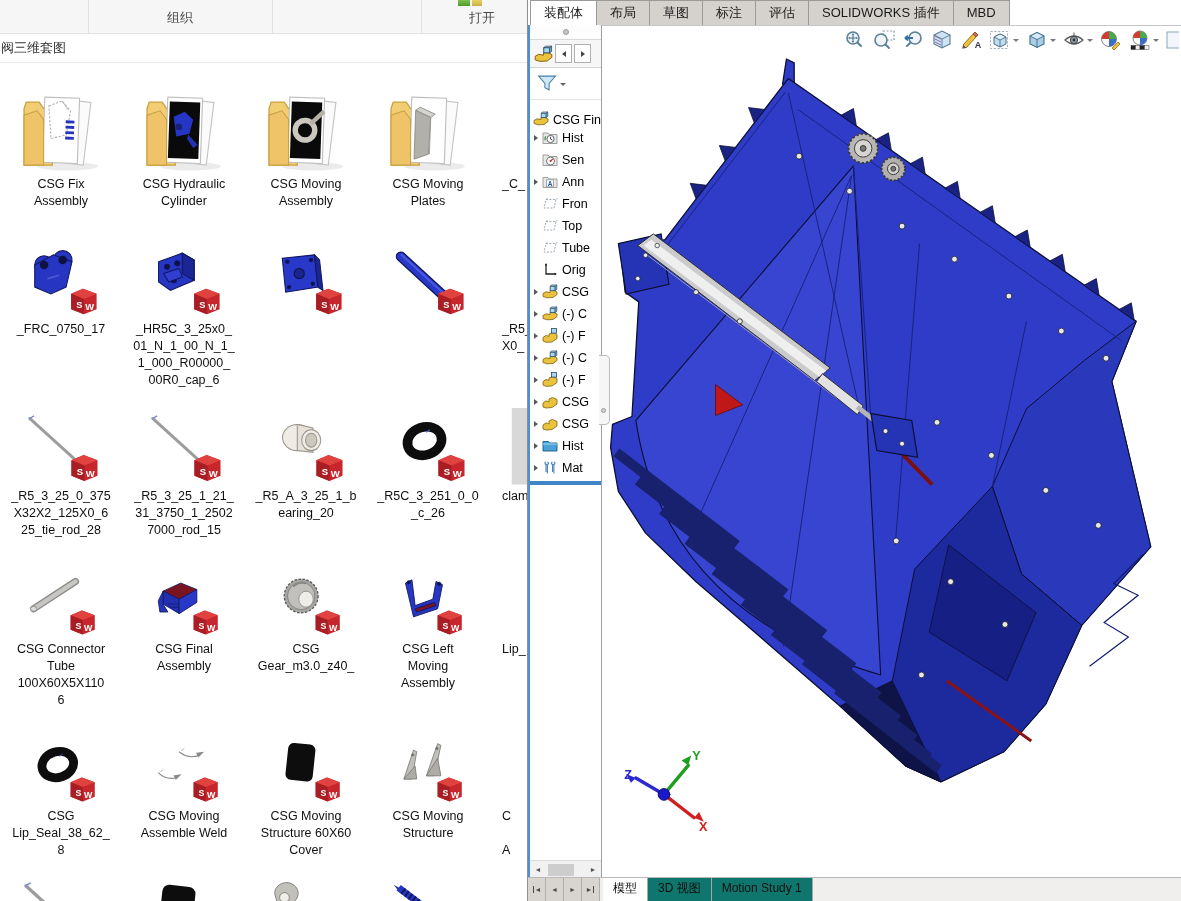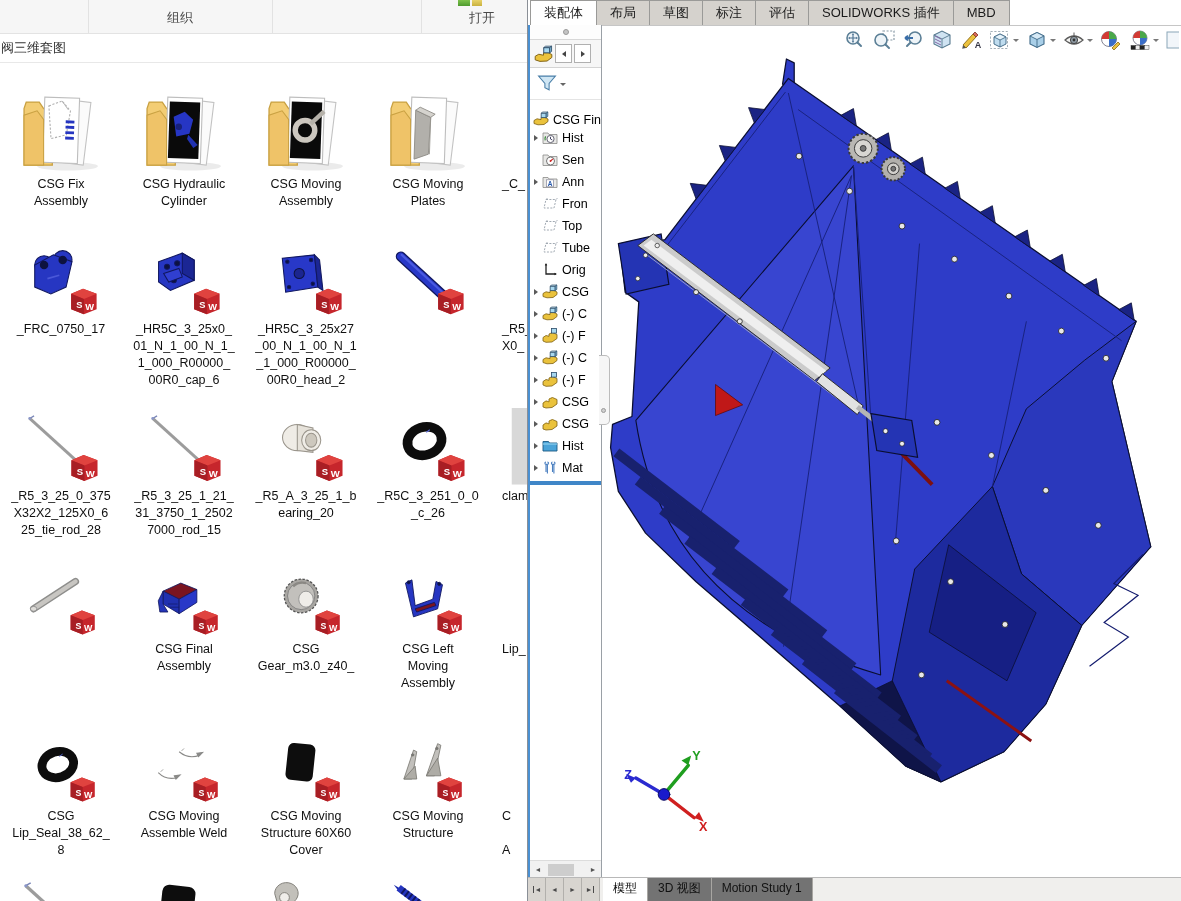--- a/index.html
+++ b/index.html
@@ -267,10 +267,6 @@
             </g>
           </svg>
         </div>
-        <div class="lbl">_HR5C_3_25x27
-_00_N_1_00_N_1
-_1_000_R00000_
-00R0_head_2</div>
       </div>
       <div class="cell" style="left: 367px; top: 181px;">
         <div class="thumb" style="height: 78px;">

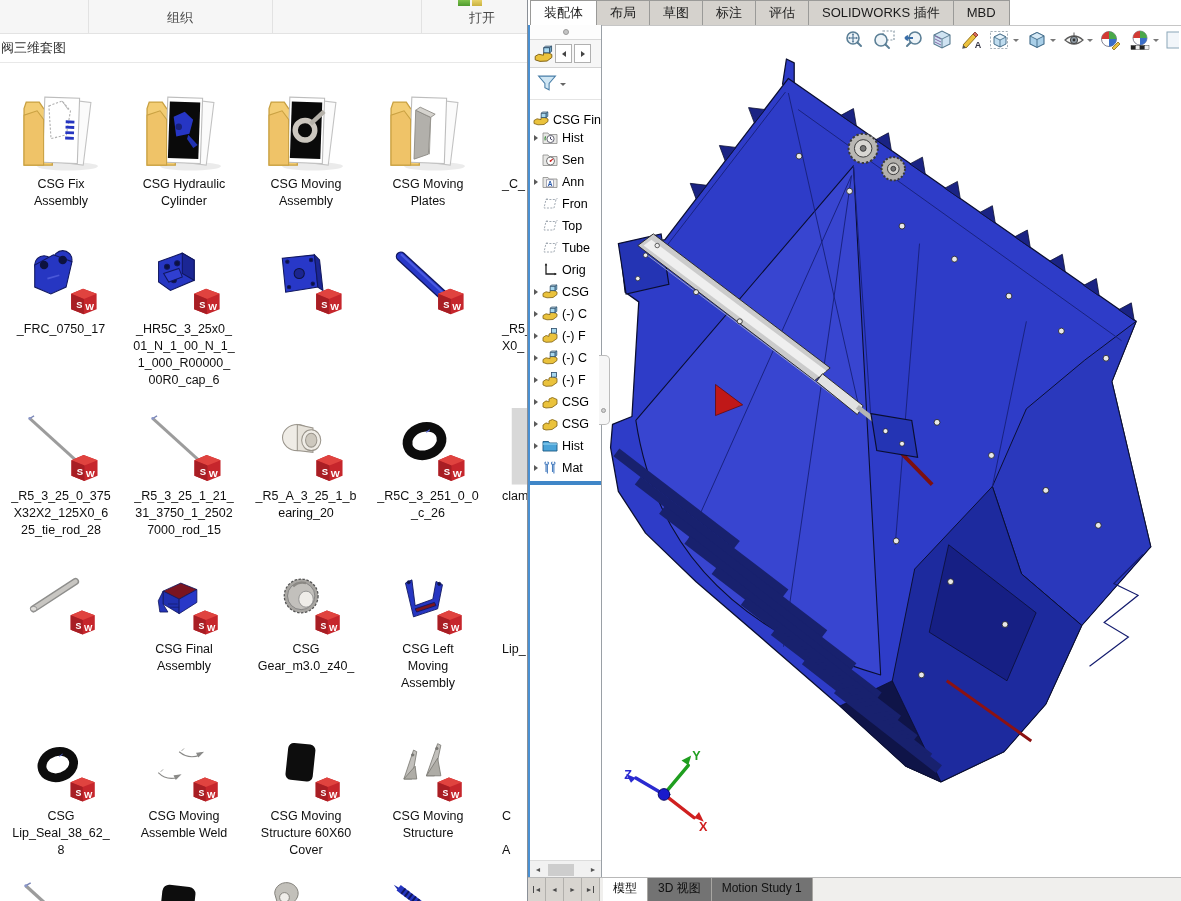--- a/index.html
+++ b/index.html
@@ -397,6 +397,10 @@
             </g>
           </svg>
         </div>
+        <div class="lbl">CSG Connector
+Tube
+100X60X5X110
+6</div>
       </div>
       <div class="cell" style="left: 123px; top: 505px;">
         <div class="thumb" style="height: 74px;">

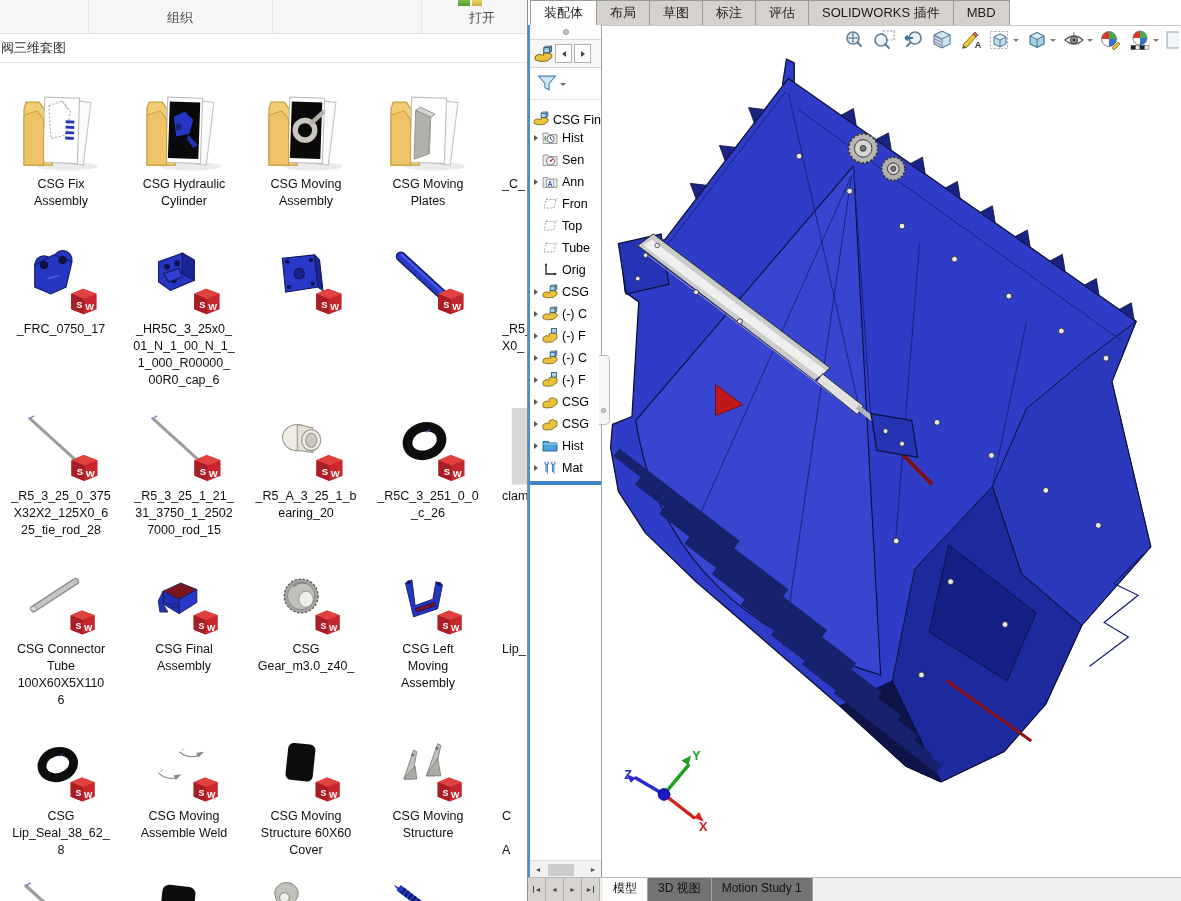--- a/index.html
+++ b/index.html
@@ -81,7 +81,7 @@
   .nav-btn{width:17px;border-right:1px solid #b2b0ac;background:#d8d5d0;color:#4a4a4a;font-size:7px;
            display:flex;align-items:center;justify-content:center;}
   .nav-btn .bar{display:inline-block;width:1px;height:7px;background:#4a4a4a;margin:0 1px;}
-  .bt-tab{padding:0 10px;font-size:12px;line-height:21px;background:#737373;border-right:1px solid #a8a6a2;
+  .bt-tab{padding:0 10px;font-size:12px;line-height:21px;background:#0f766e;border-right:1px solid #a8a6a2;
           color:#111;white-space:nowrap;cursor:default;}
   .bt-tab.active{background:#fff;}
   .bt-gap{width:3px;}

